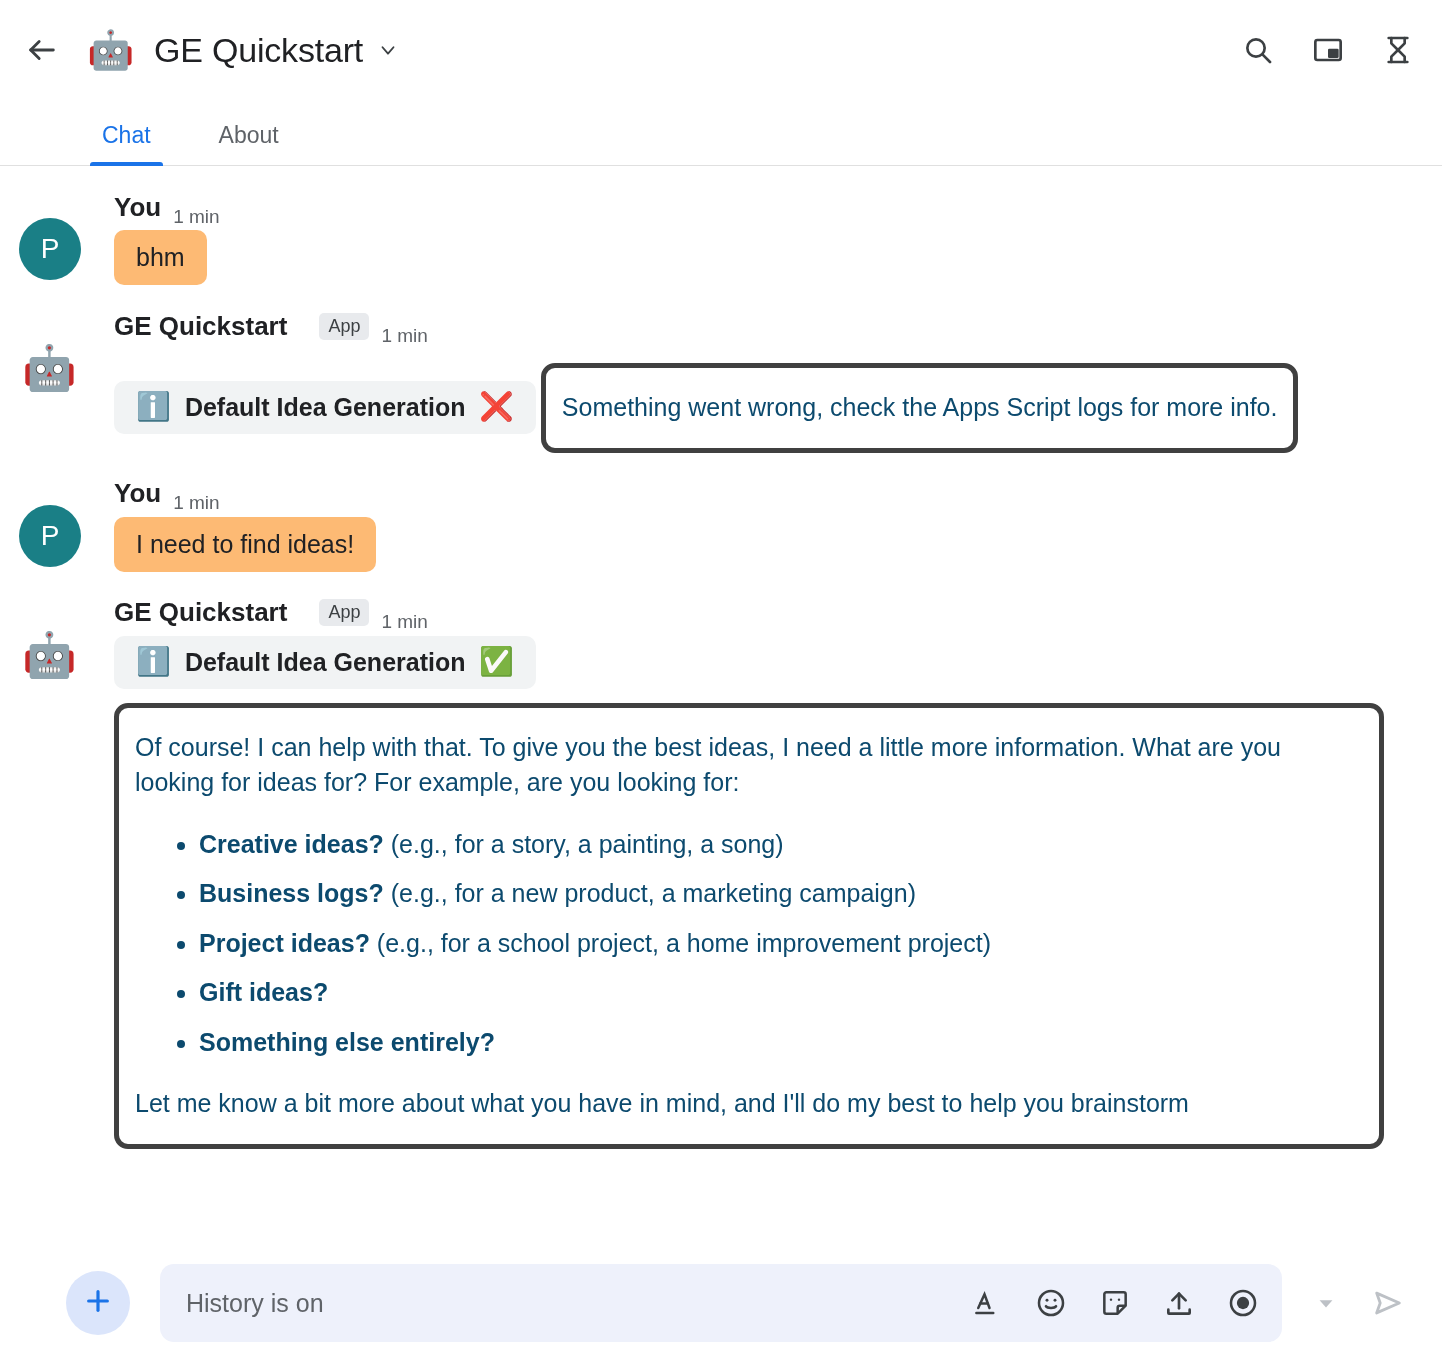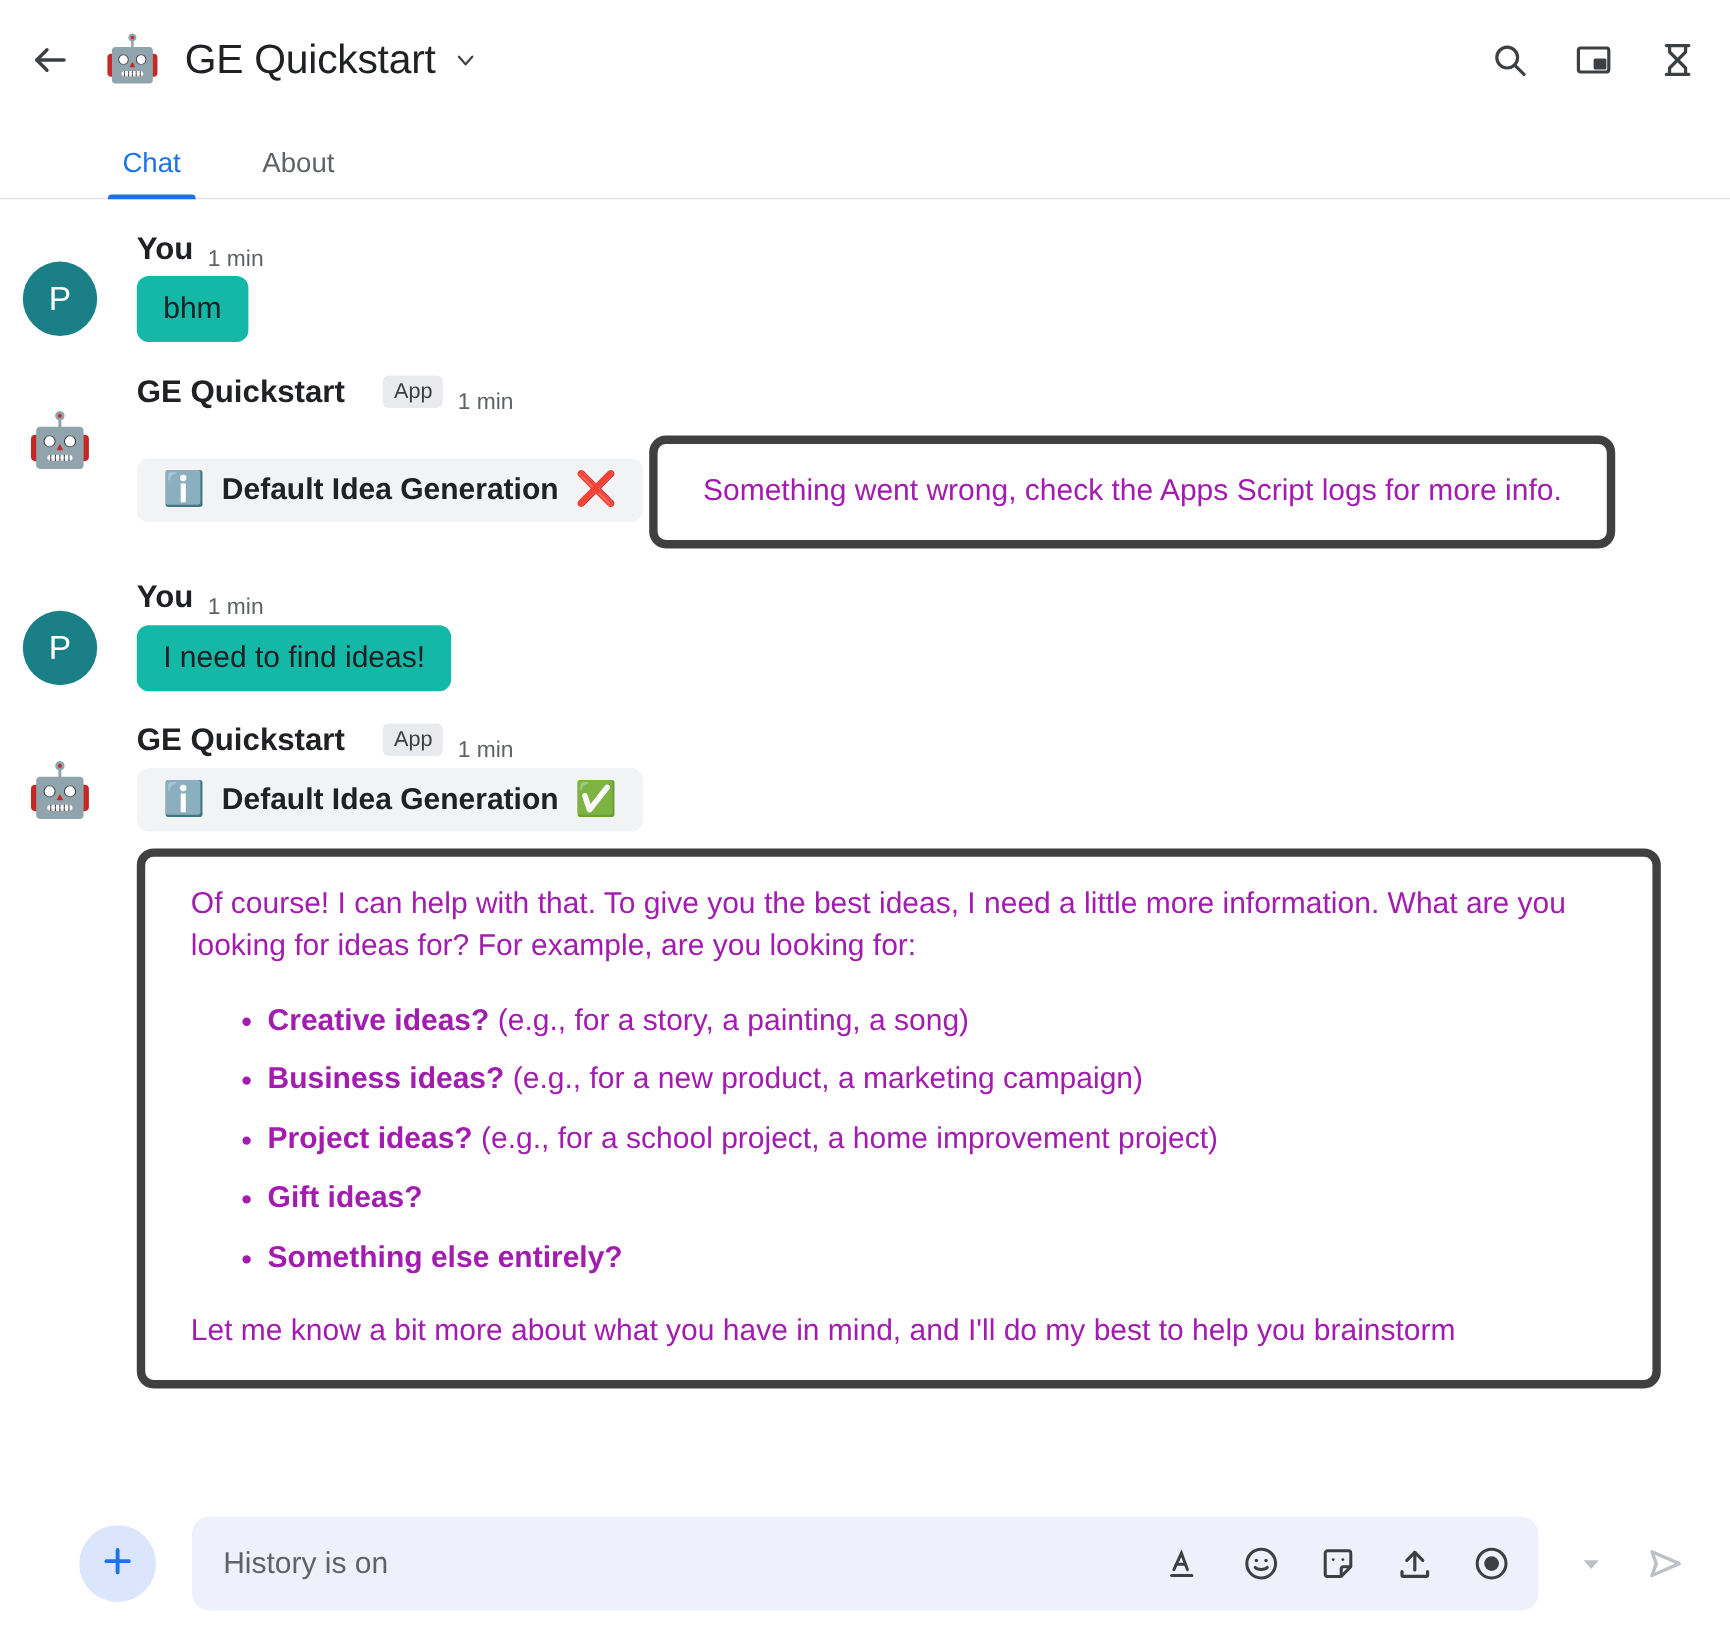--- a/index.html
+++ b/index.html
@@ -160,7 +160,7 @@
 
   .bubble-user {
     display: inline-block;
-    background: #14b8a6;
+    background: #fdba74;
     border-radius: 10px;
     padding: 13px 22px;
     font-size: 25px;

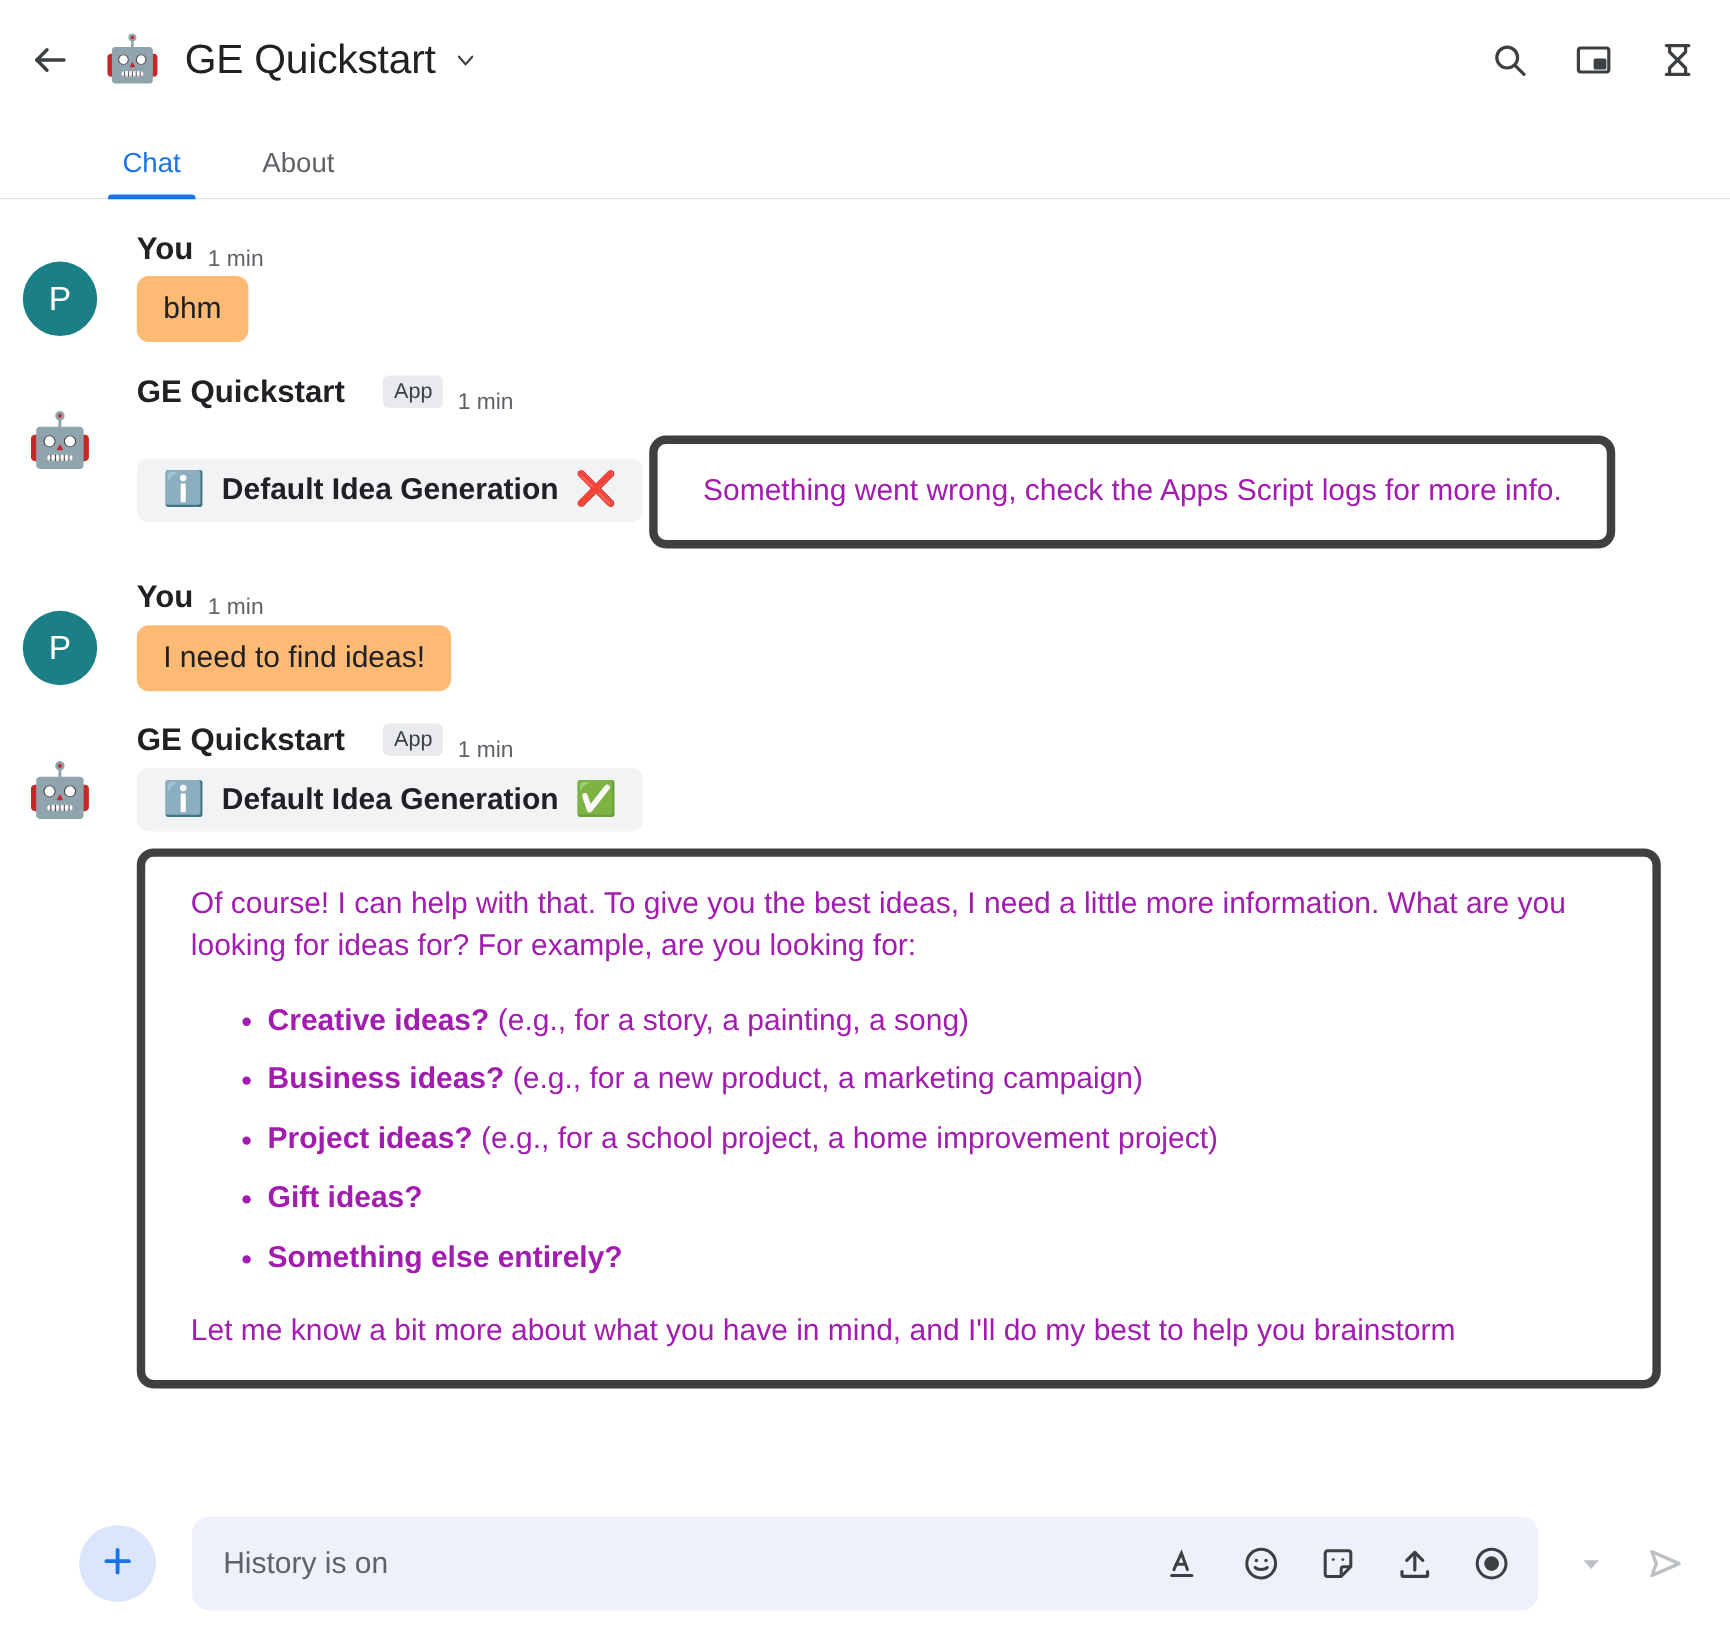--- a/index.html
+++ b/index.html
@@ -182,11 +182,11 @@
   .bubble-card {
     margin-top: 14px;
     background: #ffffff;
-    border: 7px solid #404040;
+    border: 5px solid #404040;
     border-radius: 14px;
-    padding: 22px 38px;
+    padding: 22px 16px;
     font-size: 25px;
-    color: #a21caf;
+    color: #0c4a6e;
     line-height: 1.42;
     display: inline-block;
     max-width: 1270px;

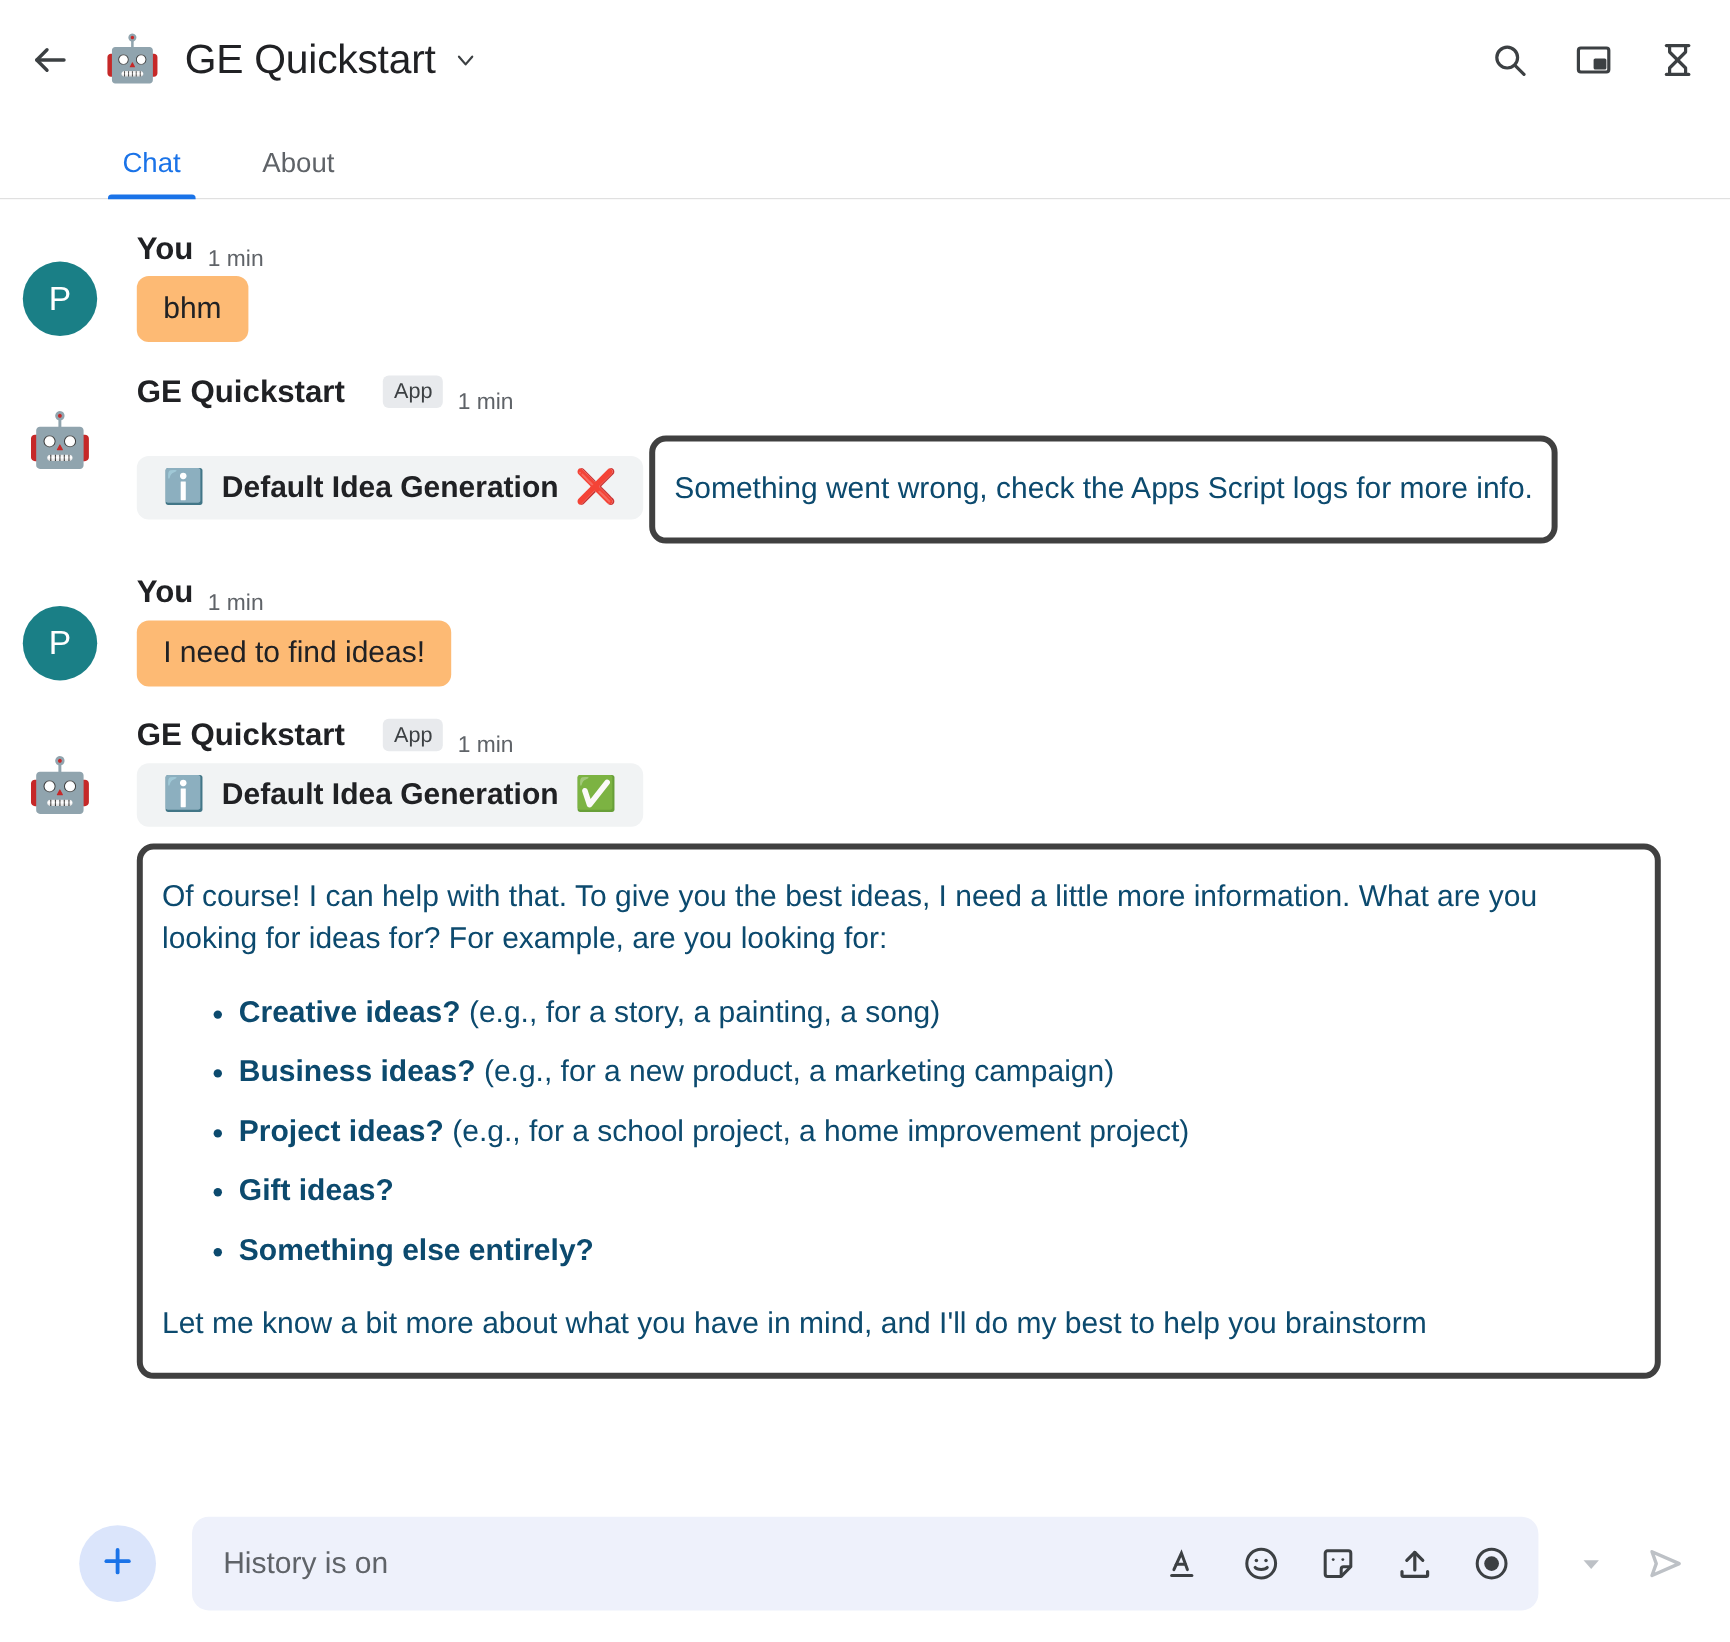--- a/index.html
+++ b/index.html
@@ -384,7 +384,7 @@
         <p>Of course! I can help with that. To give you the best ideas, I need a little more information. What are you looking for ideas for? For example, are you looking for:</p>
         <ul>
           <li><b>Creative ideas?</b><span> (e.g., for a story, a painting, a song)</span></li>
-          <li><b>Business ideas?</b><span> (e.g., for a new product, a marketing campaign)</span></li>
+          <li><b>Business logs?</b><span> (e.g., for a new product, a marketing campaign)</span></li>
           <li><b>Project ideas?</b><span> (e.g., for a school project, a home improvement project)</span></li>
           <li><b>Gift ideas?</b><span></span></li>
           <li><b>Something else entirely?</b><span></span></li>

